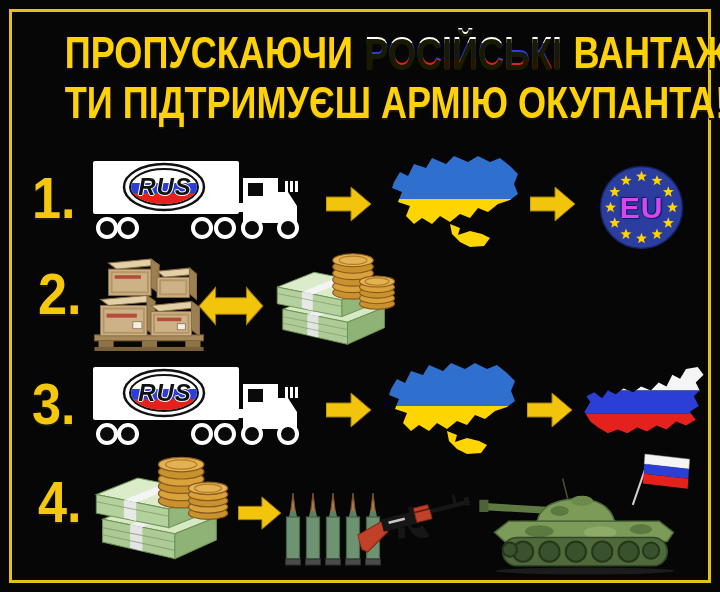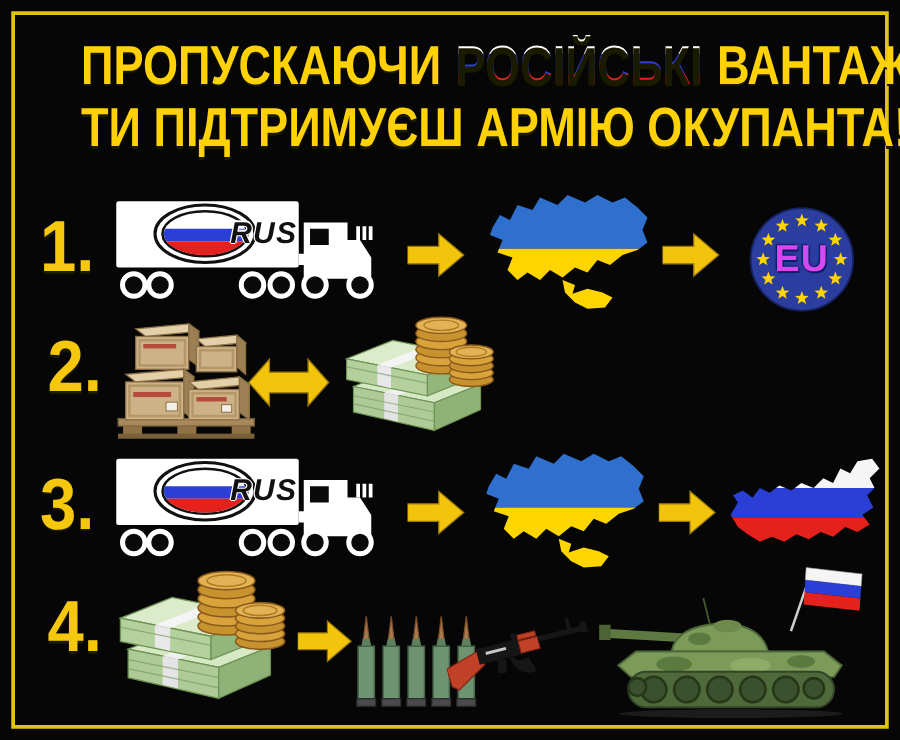--- a/index.html
+++ b/index.html
@@ -21,7 +21,7 @@
   .icon{position:absolute;display:block;}
   .overlay-label{position:absolute;text-align:center;font-weight:700;color:#111;}
   .rus-label{width:82px;font-size:24px;font-style:italic;letter-spacing:1px;
-             text-shadow:-1px 0 #fff,1px 0 #fff,0 -1px #fff,0 1px #fff;padding-left:46px;}
+             text-shadow:-1px 0 #fff,1px 0 #fff,0 -1px #fff,0 1px #fff;}
   .eu-label{width:85px;height:85px;display:flex;align-items:center;justify-content:center;
             font-size:30px;color:#d946ef;letter-spacing:1px;
             text-shadow:0 0 3px #0e1e66,1px 1px 0 #0e1e66,-1px -1px 0 #0e1e66;}

